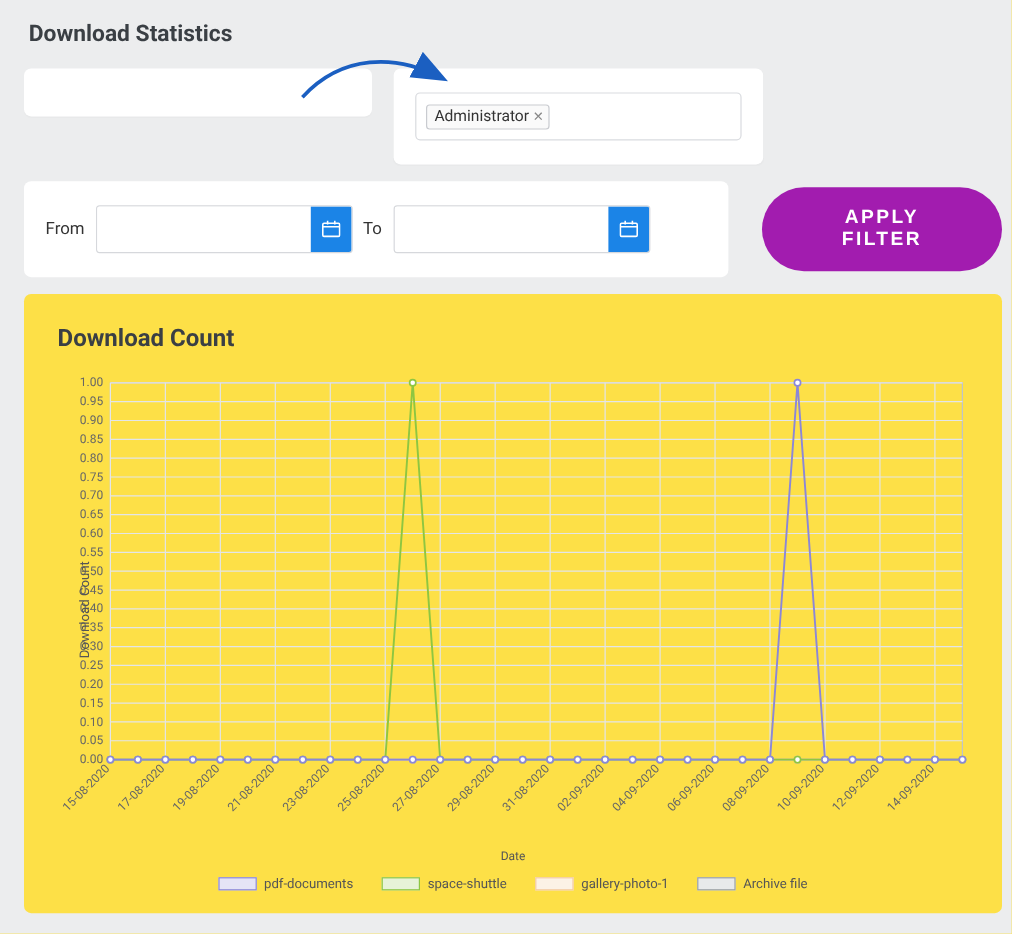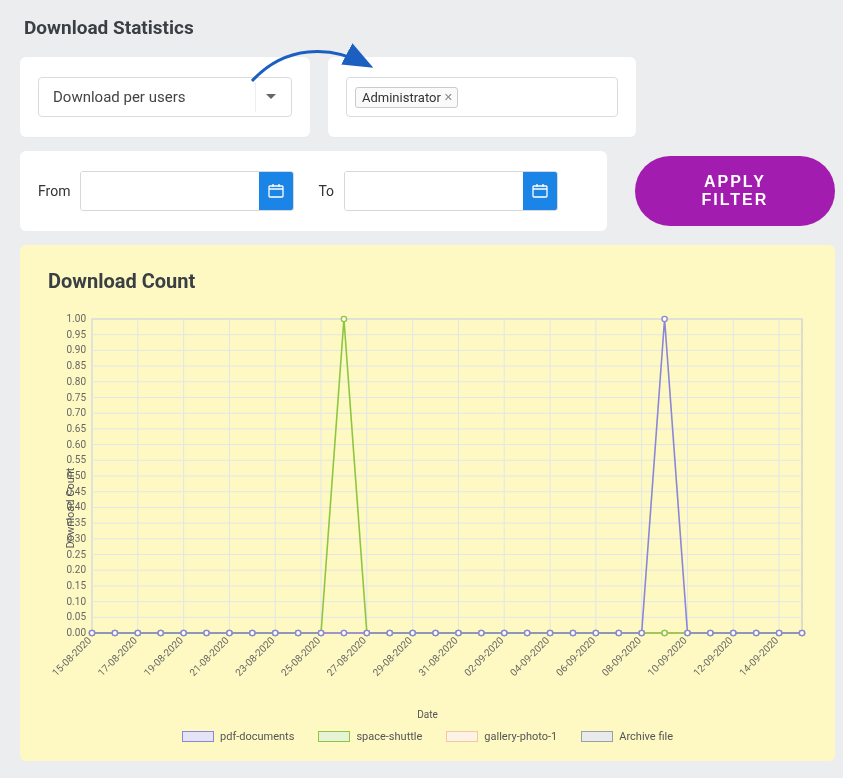--- a/index.html
+++ b/index.html
@@ -176,14 +176,6 @@
 
   <div class="row">
     <div class="card card-dropdown-wrap" style="position:relative;">
-      <div class="dropdown">
-        <span>Download per users</span>
-        <span class="arrow-btn">
-          <svg width="10" height="6" viewBox="0 0 10 6">
-              <path d="M0 0 L5 5 L10 0 Z" fill="#666"></path>
-            </svg>
-        </span>
-      </div>
       <svg class="arrow-annot" viewBox="0 0 130 44">
         <defs>
           <marker id="ah" markerWidth="10" markerHeight="10" refX="8" refY="4" orient="auto">

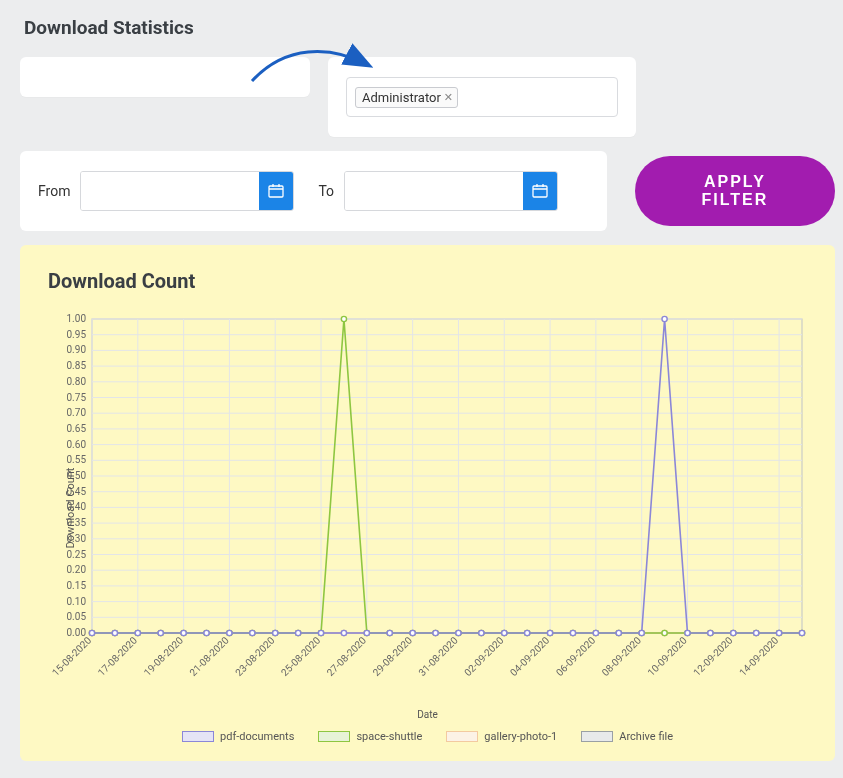--- a/index.html
+++ b/index.html
@@ -91,7 +91,7 @@
     padding: 20px 18px;
     display: flex;
     align-items: center;
-    gap: 24px;
+    gap: 8px;
     width: 598px;
   }
   .field-pair { display: flex; align-items: center; gap: 10px; }

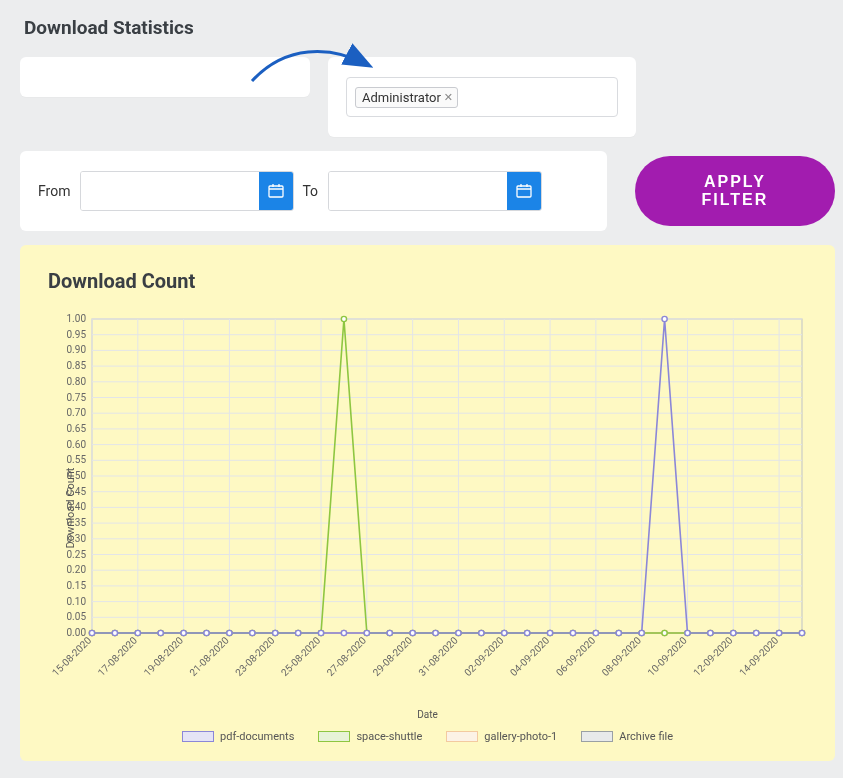--- a/index.html
+++ b/index.html
@@ -131,7 +131,7 @@
   }
 
   .chart-card {
-    background: #fef9c3;
+    background: #fde047;
     border-radius: 6px;
     margin-top: 14px;
     padding: 24px 28px 18px 28px;

